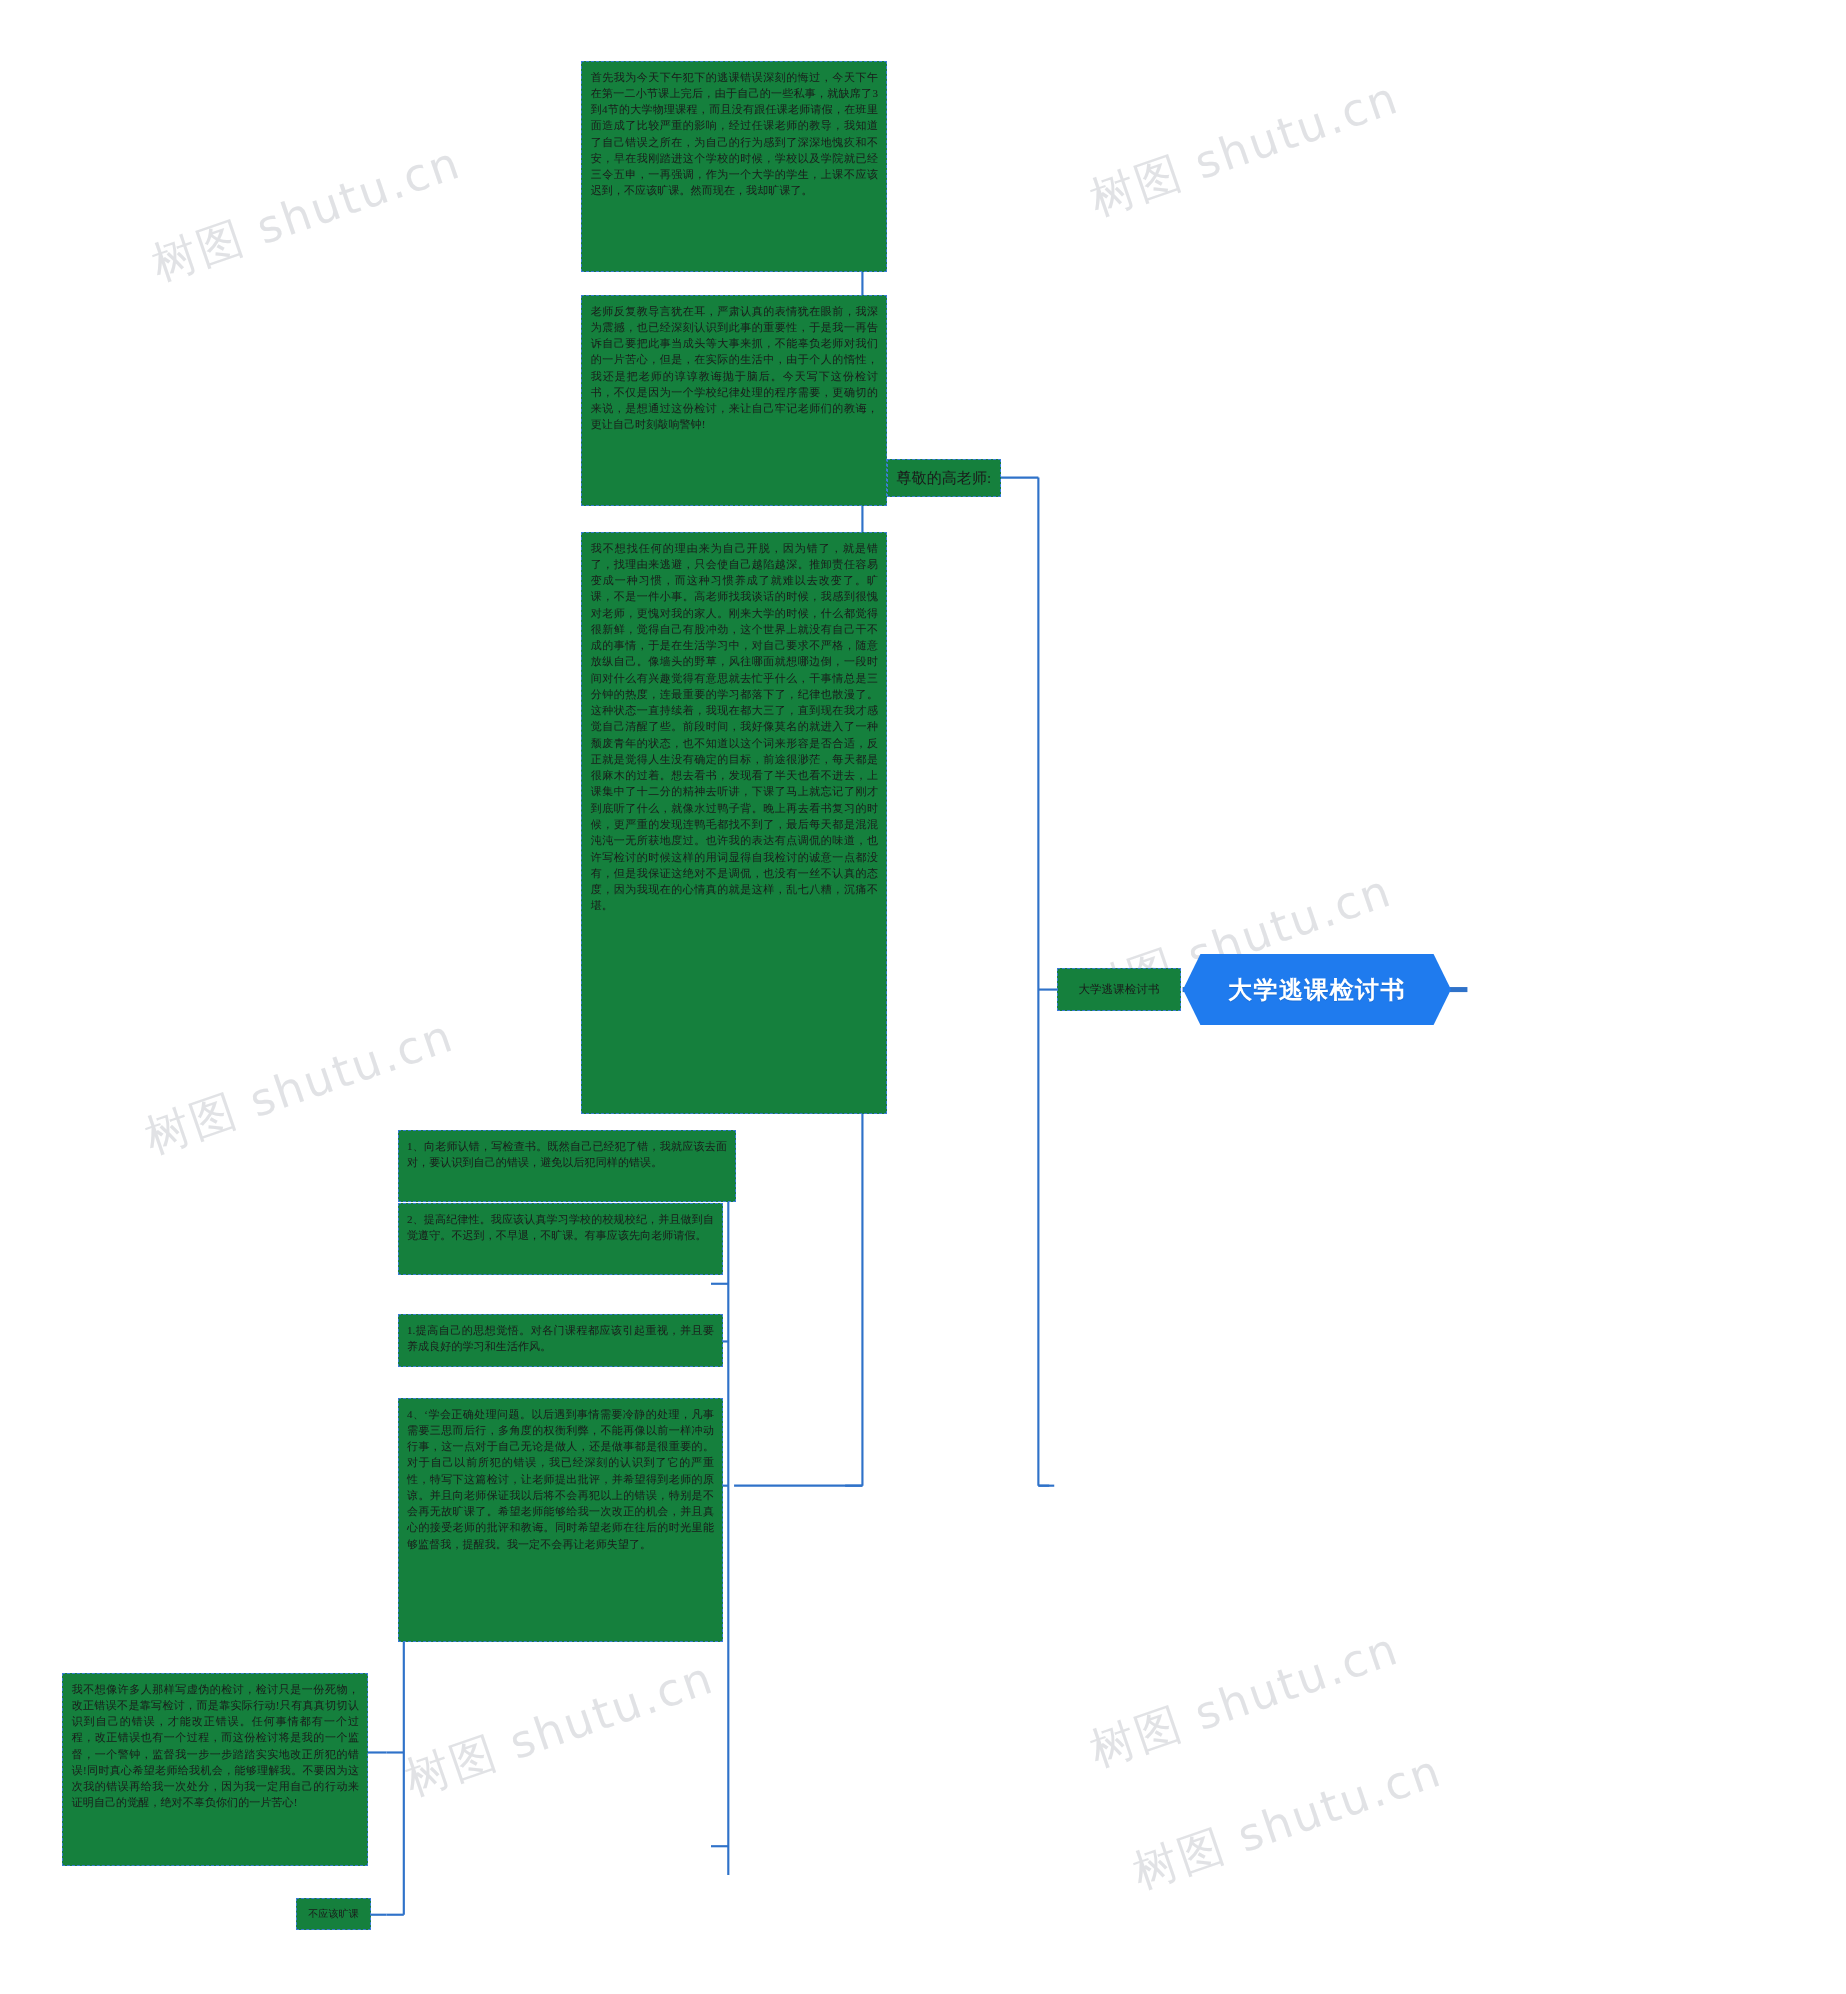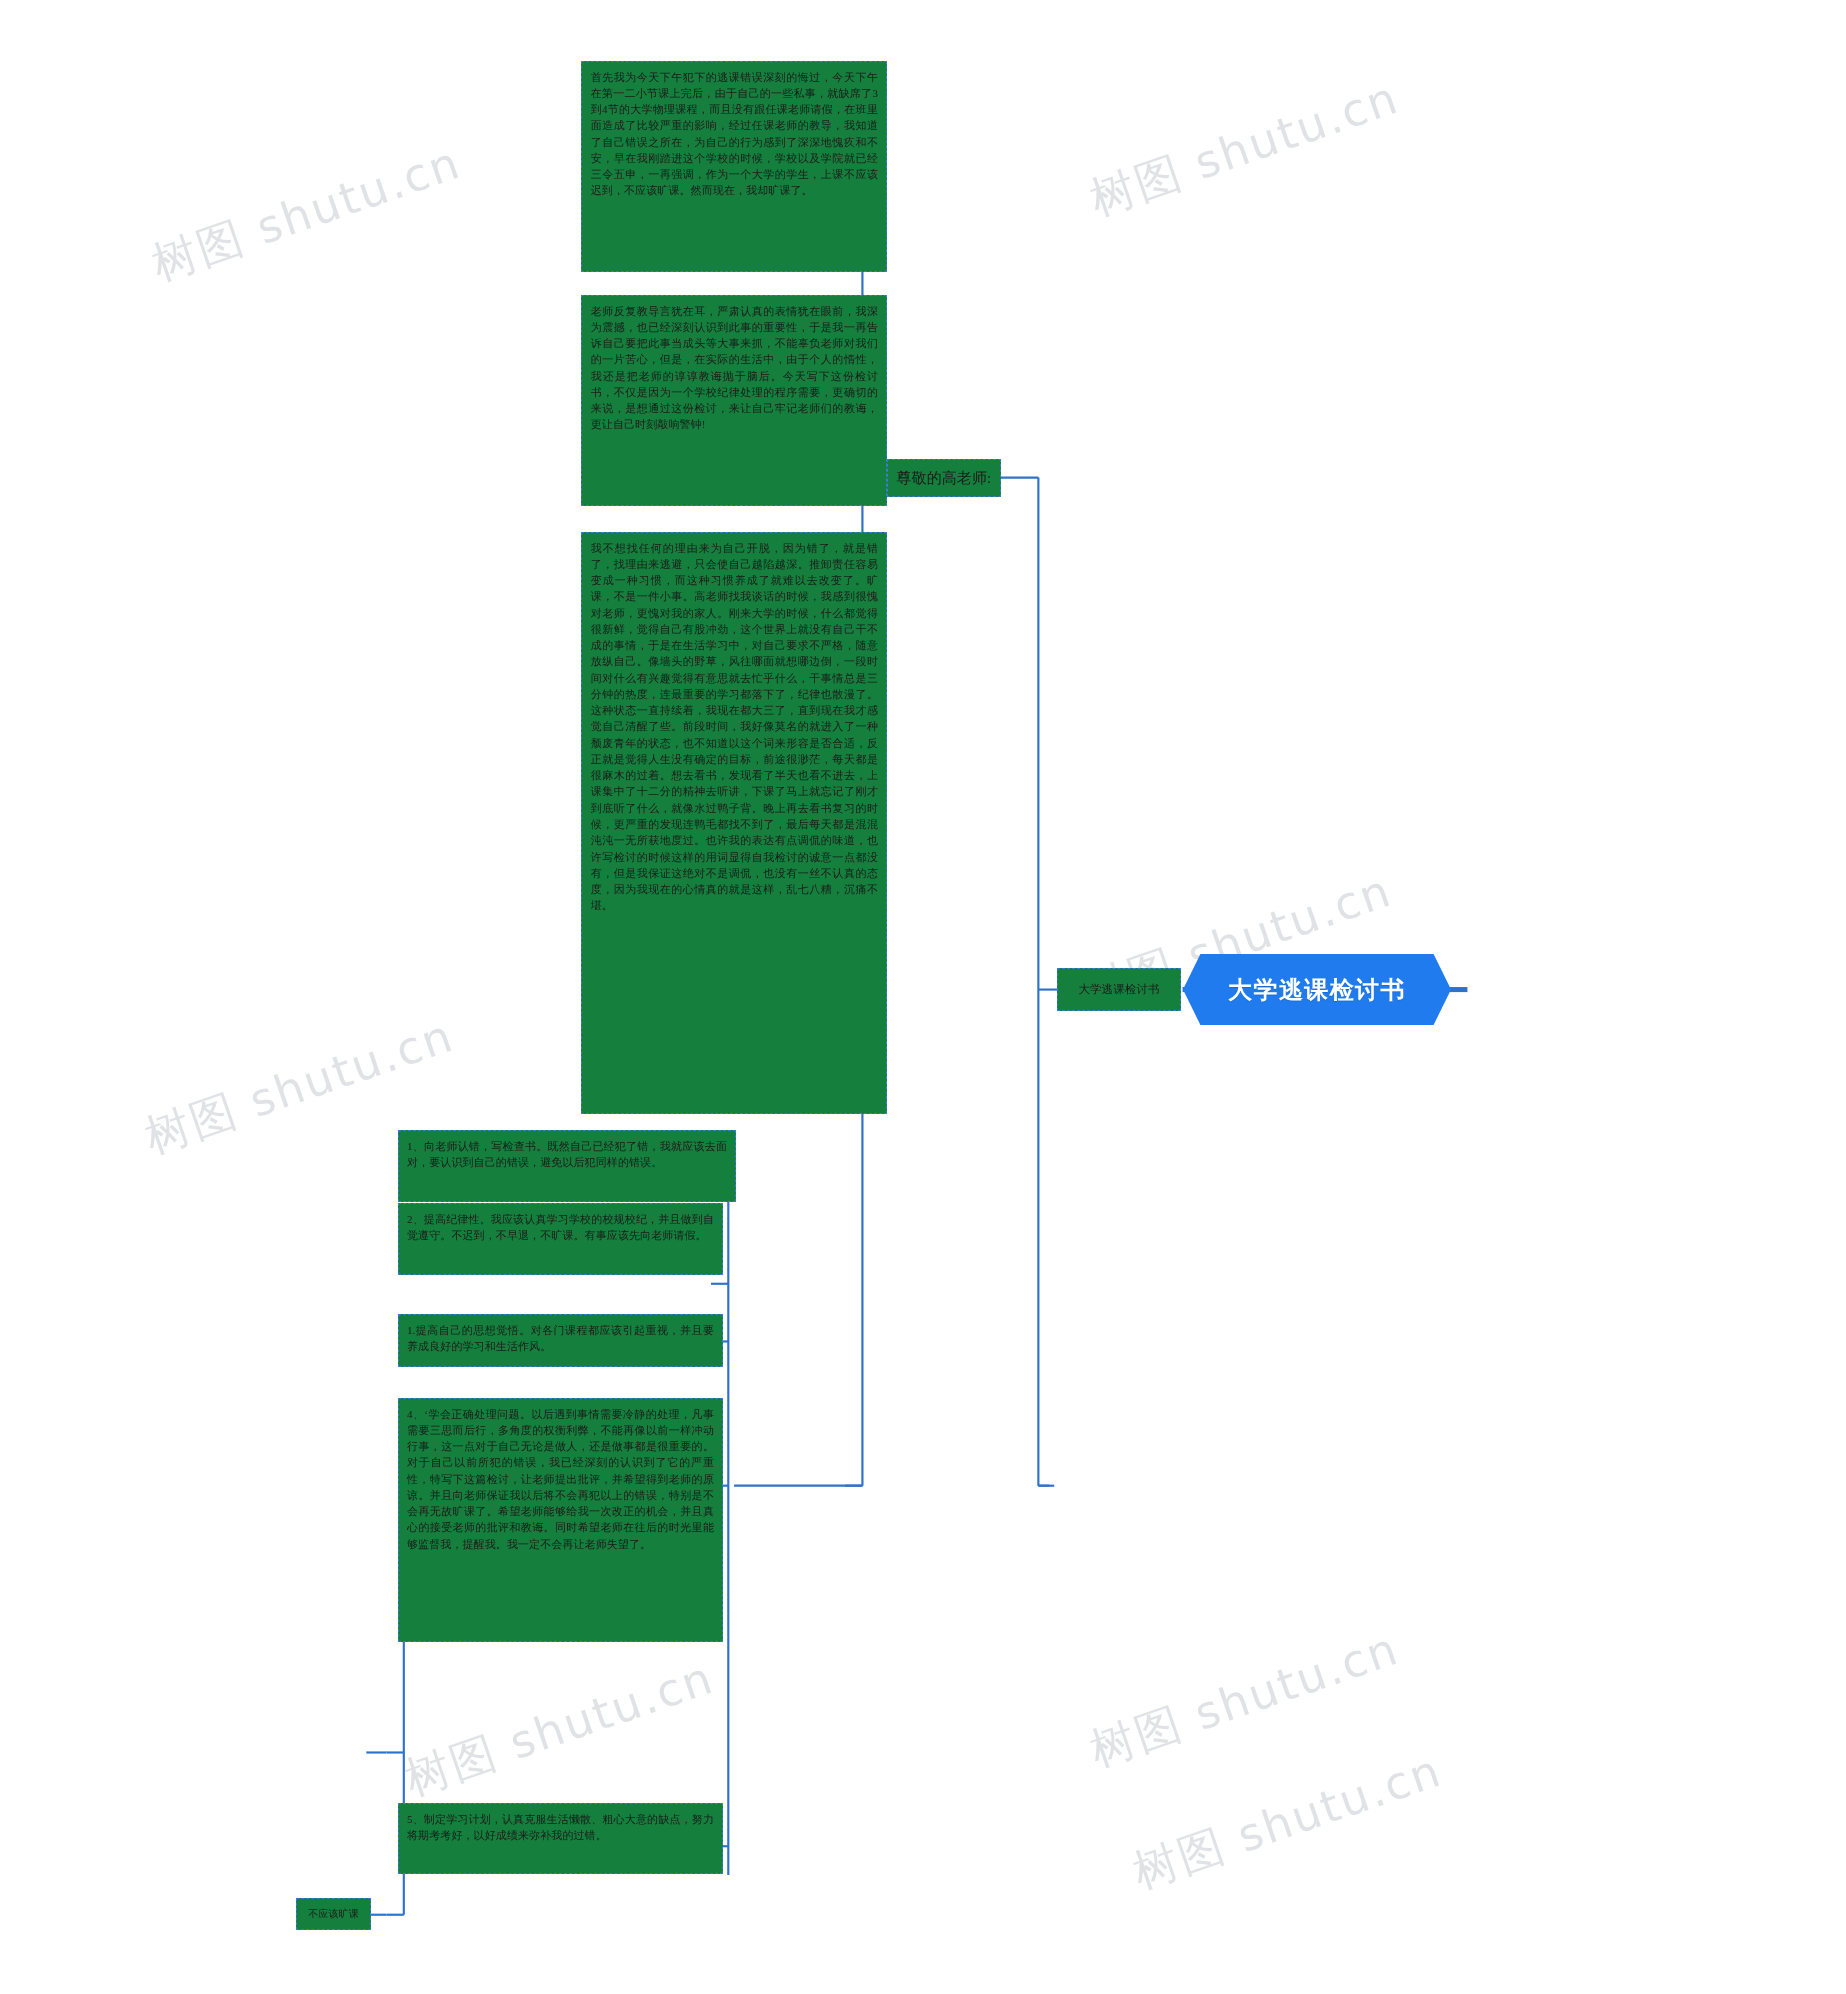--- a/index.html
+++ b/index.html
@@ -162,6 +162,9 @@
   </div>
 
 
+  <div class="node para" style="left:62px;top:1673px;width:306px;height:193px;">
+    <span>我不想像许多人那样写虚伪的检讨，检讨只是一份死物，改正错误不是靠写检讨，而是靠实际行动!只有真真切切认识到自己的错误，才能改正错误。任何事情都有一个过程，改正错误也有一个过程，而这份检讨将是我的一个监督，一个警钟，监督我一步一步踏踏实实地改正所犯的错误!同时真心希望老师给我机会，能够理解我。不要因为这次我的错误再给我一次处分，因为我一定用自己的行动来证明自己的觉醒，绝对不辜负你们的一片苦心!</span>
+  </div>
 
   <div class="node list" style="left:398px;top:1102px;width:338px;height:72px;margin-top:28px;">
     <span>1、向老师认错，写检查书。既然自己已经犯了错，我就应该去面对，要认识到自己的错误，避免以后犯同样的错误。</span>

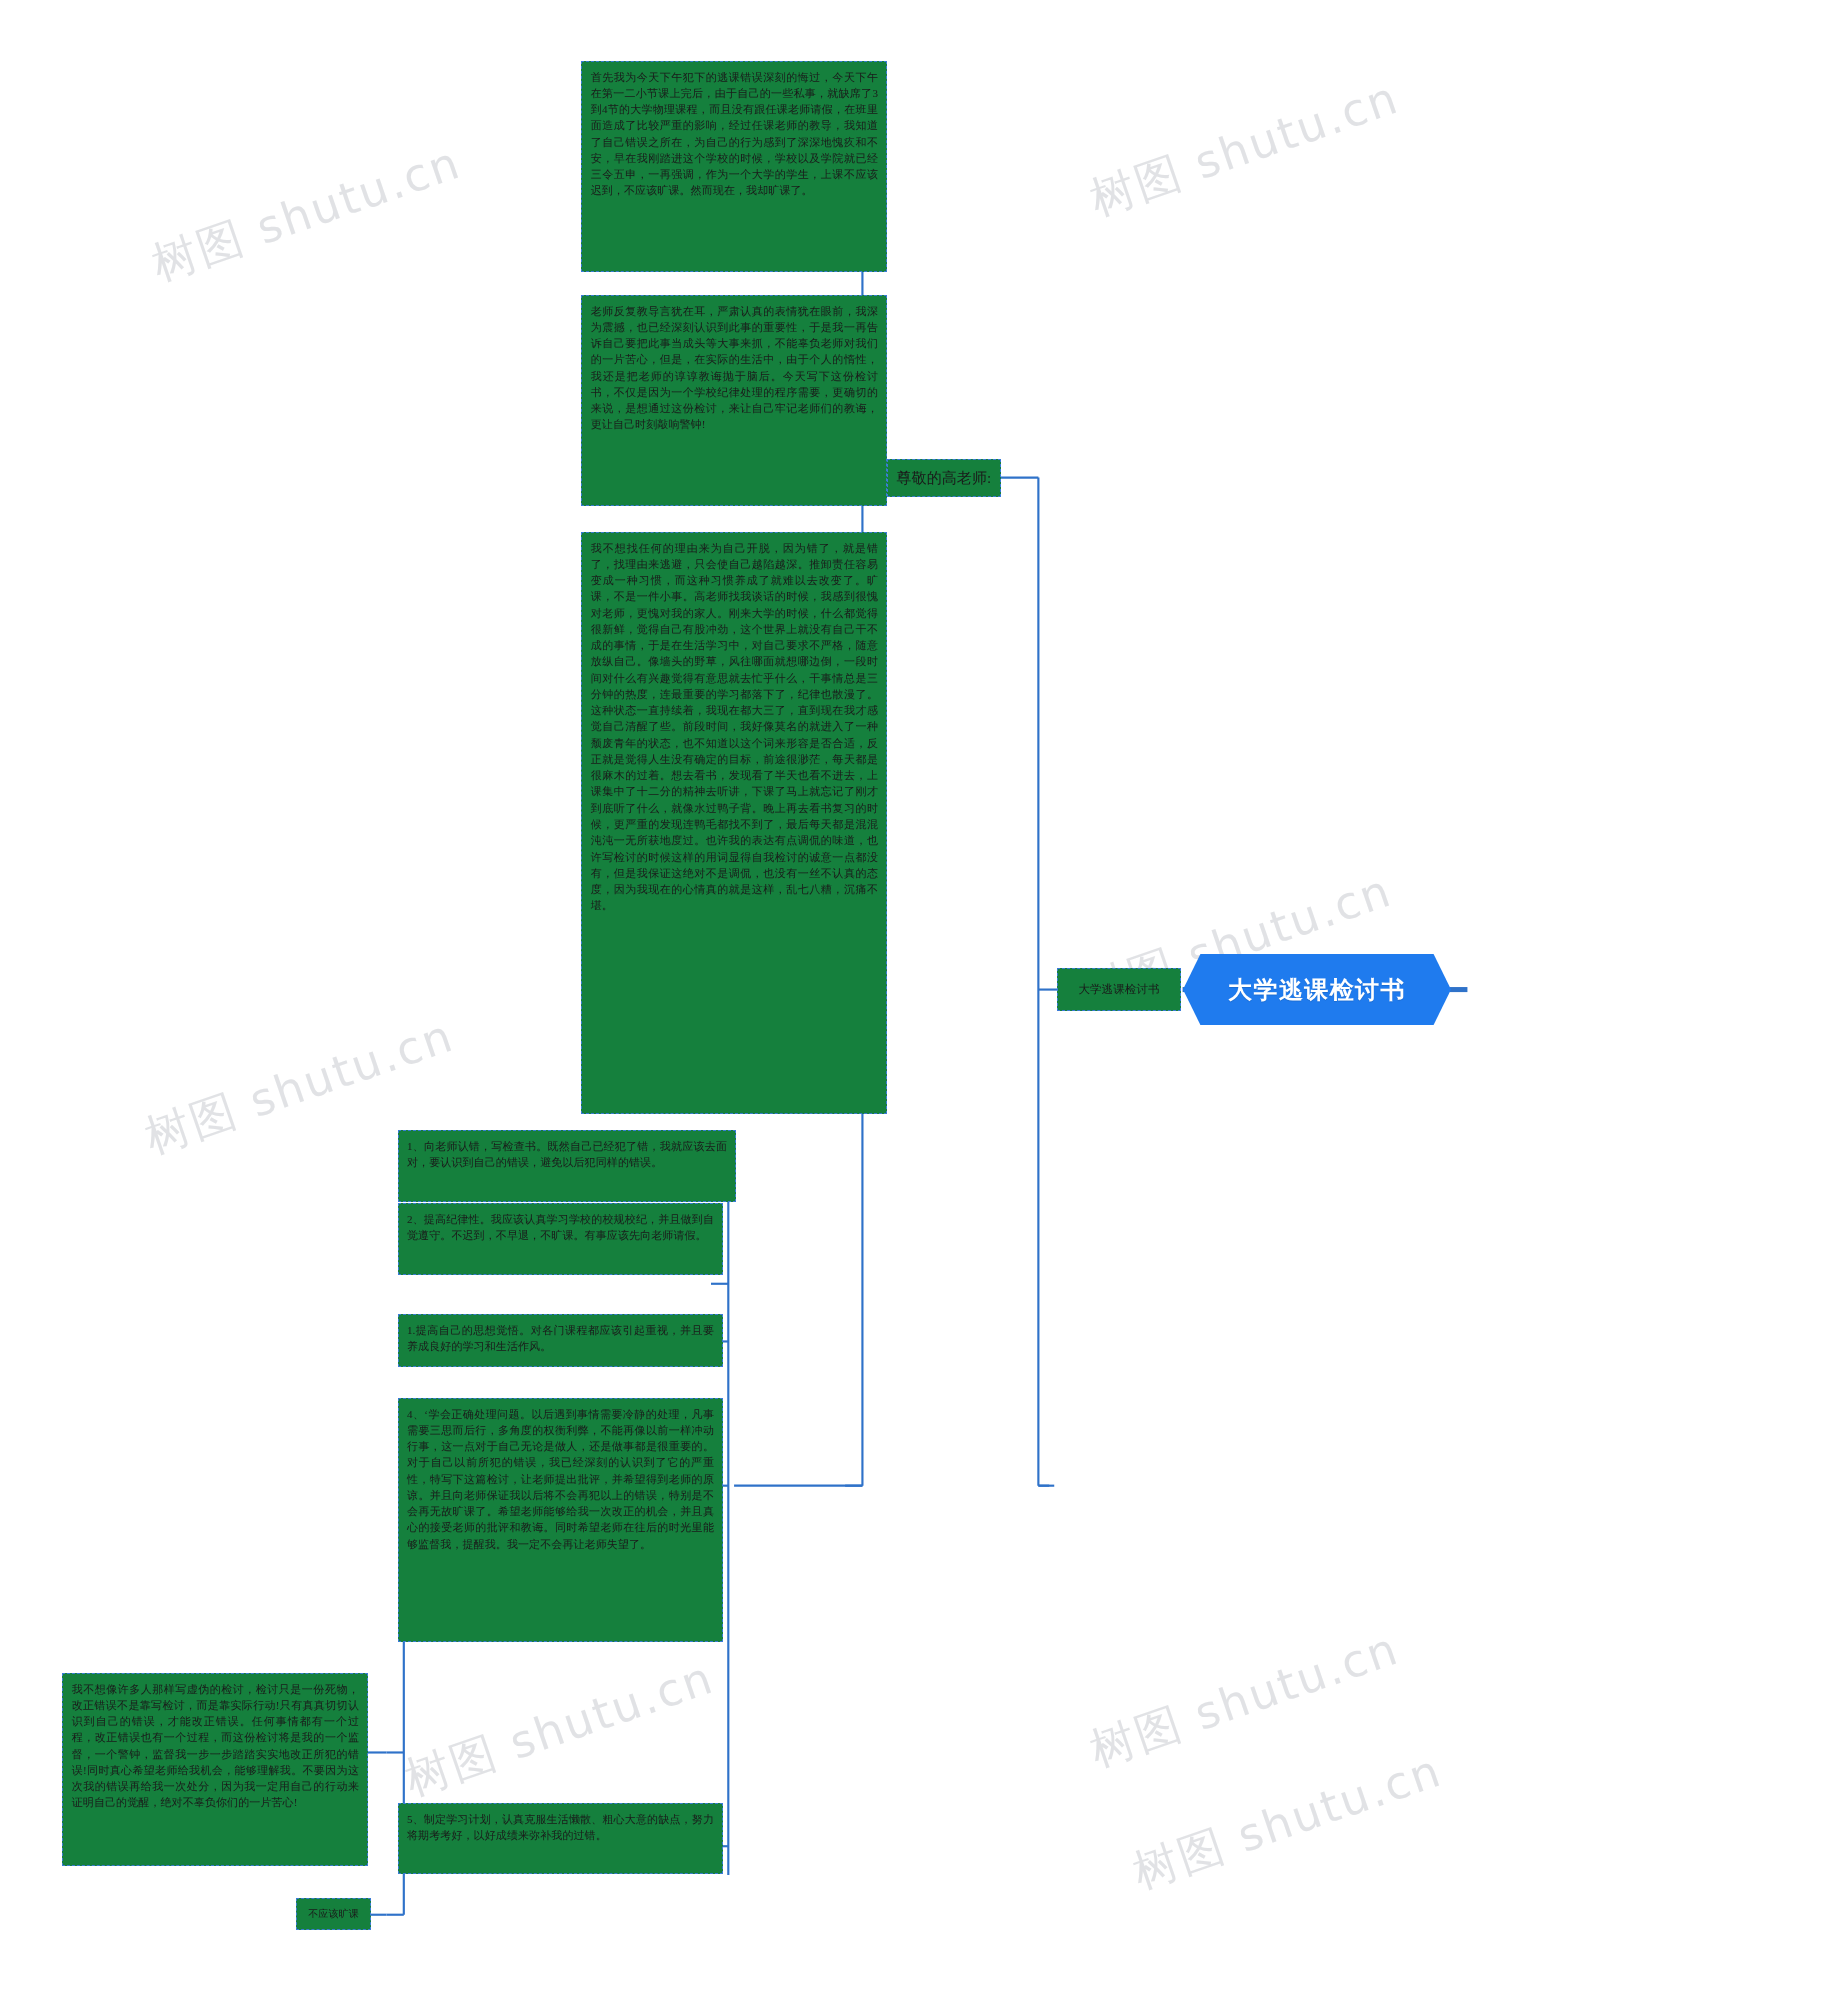--- a/index.html
+++ b/index.html
@@ -182,9 +182,6 @@
     <span>4、‘学会正确处理问题。以后遇到事情需要冷静的处理，凡事需要三思而后行，多角度的权衡利弊，不能再像以前一样冲动行事，这一点对于自己无论是做人，还是做事都是很重要的。对于自己以前所犯的错误，我已经深刻的认识到了它的严重性，特写下这篇检讨，让老师提出批评，并希望得到老师的原谅。并且向老师保证我以后将不会再犯以上的错误，特别是不会再无故旷课了。希望老师能够给我一次改正的机会，并且真心的接受老师的批评和教诲。同时希望老师在往后的时光里能够监督我，提醒我。我一定不会再让老师失望了。</span>
   </div>
 
-  <div class="node list" style="left:398px;top:1803px;width:325px;height:71px;">
-    <span>5、制定学习计划，认真克服生活懒散、粗心大意的缺点，努力将期考考好，以好成绩来弥补我的过错。</span>
-  </div>
 
   <div class="node small" style="left:296px;top:1898px;width:75px;height:32px;justify-content:center;font-size:10px;padding:2.9px 5.8px;">
     <span>不应该旷课</span>

